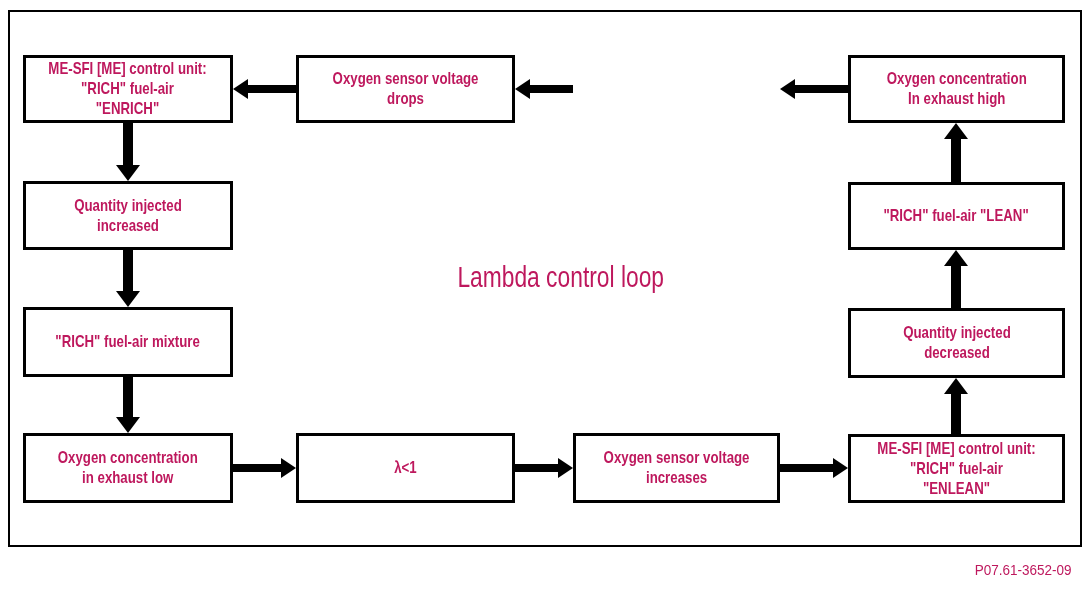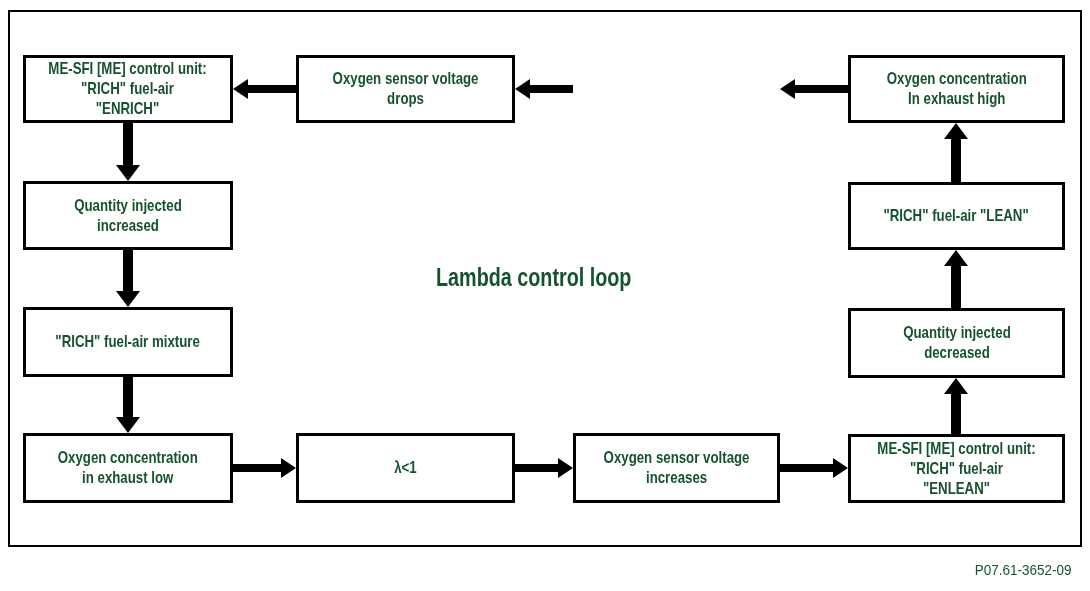--- a/index.html
+++ b/index.html
@@ -9,7 +9,7 @@
     height: 591px;
     background: #ffffff;
     font-family: "Liberation Sans", sans-serif;
-    color: #14532d;
+    color: #be185d;
     overflow: hidden;
   }
   .frame {

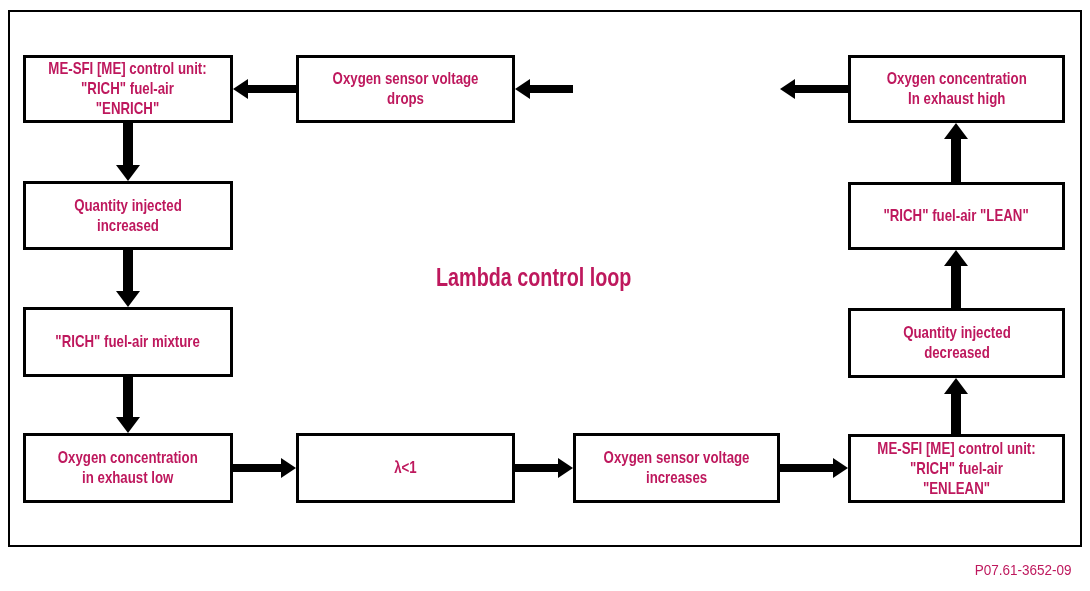--- a/index.html
+++ b/index.html
@@ -42,9 +42,9 @@
     position: absolute;
     left: 400px; top: 261px;
     width: 300px;
-    text-align: left;
-    font-weight: bold;
-    font-size: 26px;
+    text-align: right;
+    font-weight: normal;
+    font-size: 30px;
     line-height: 32px;
   }
   .title .txt {

